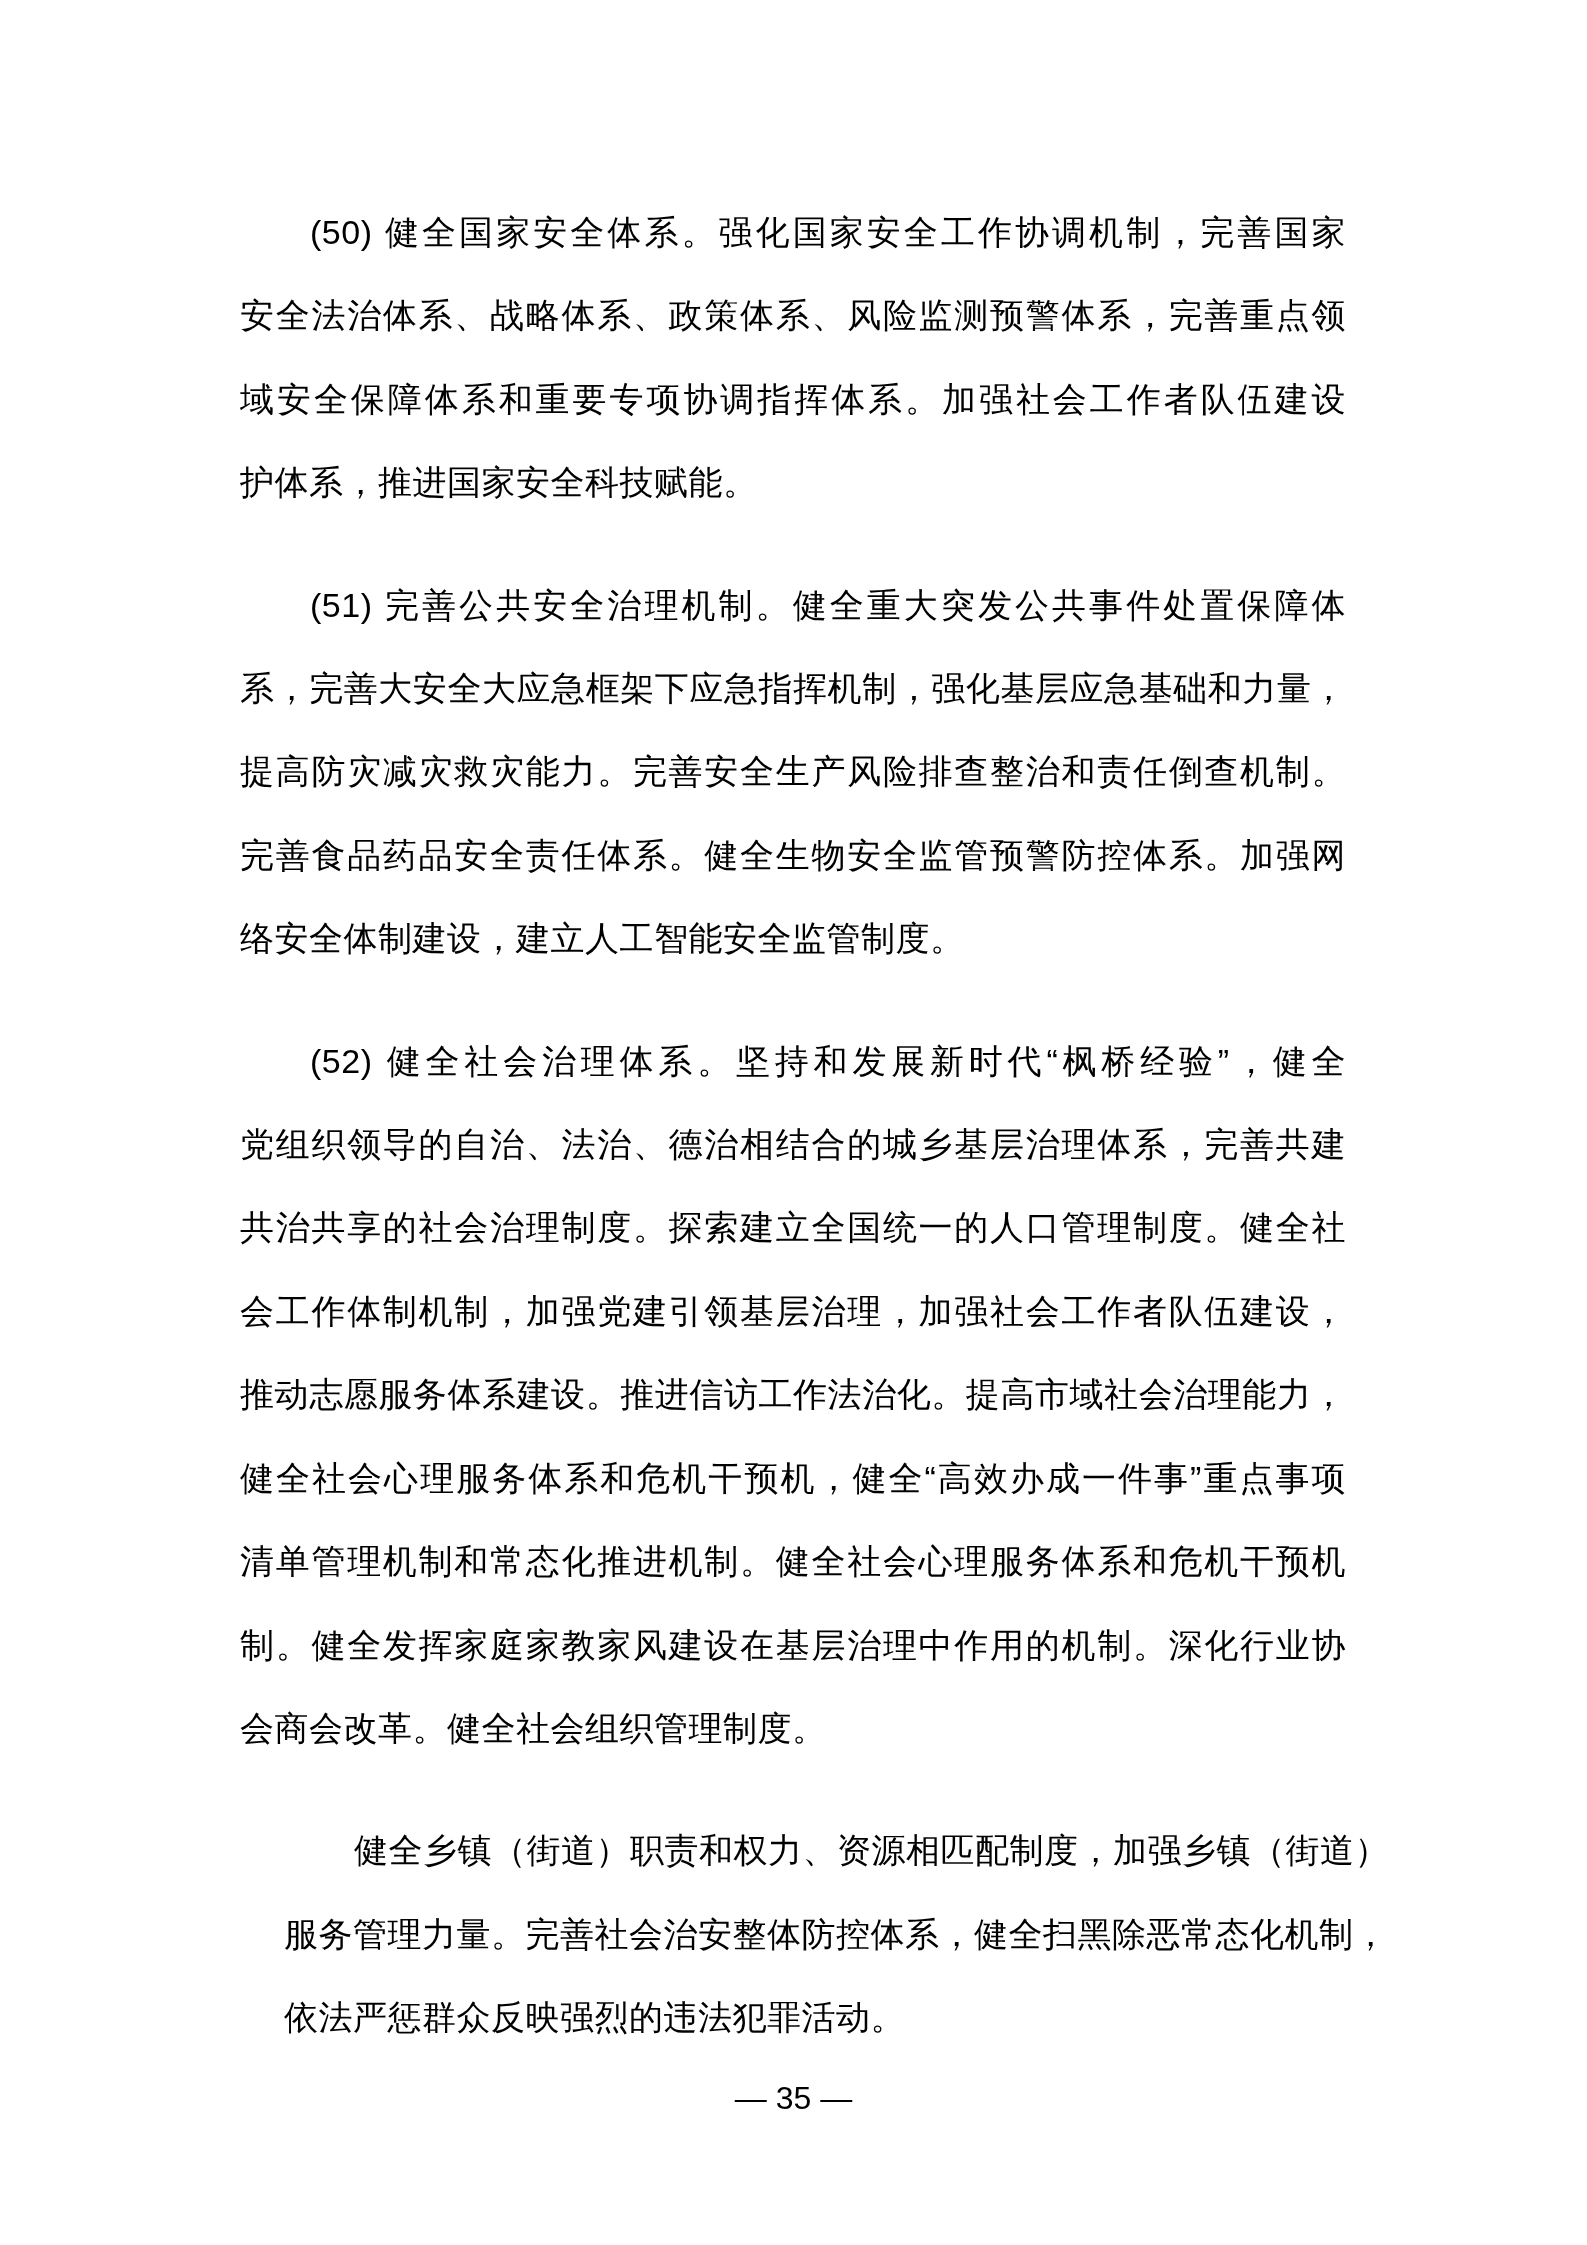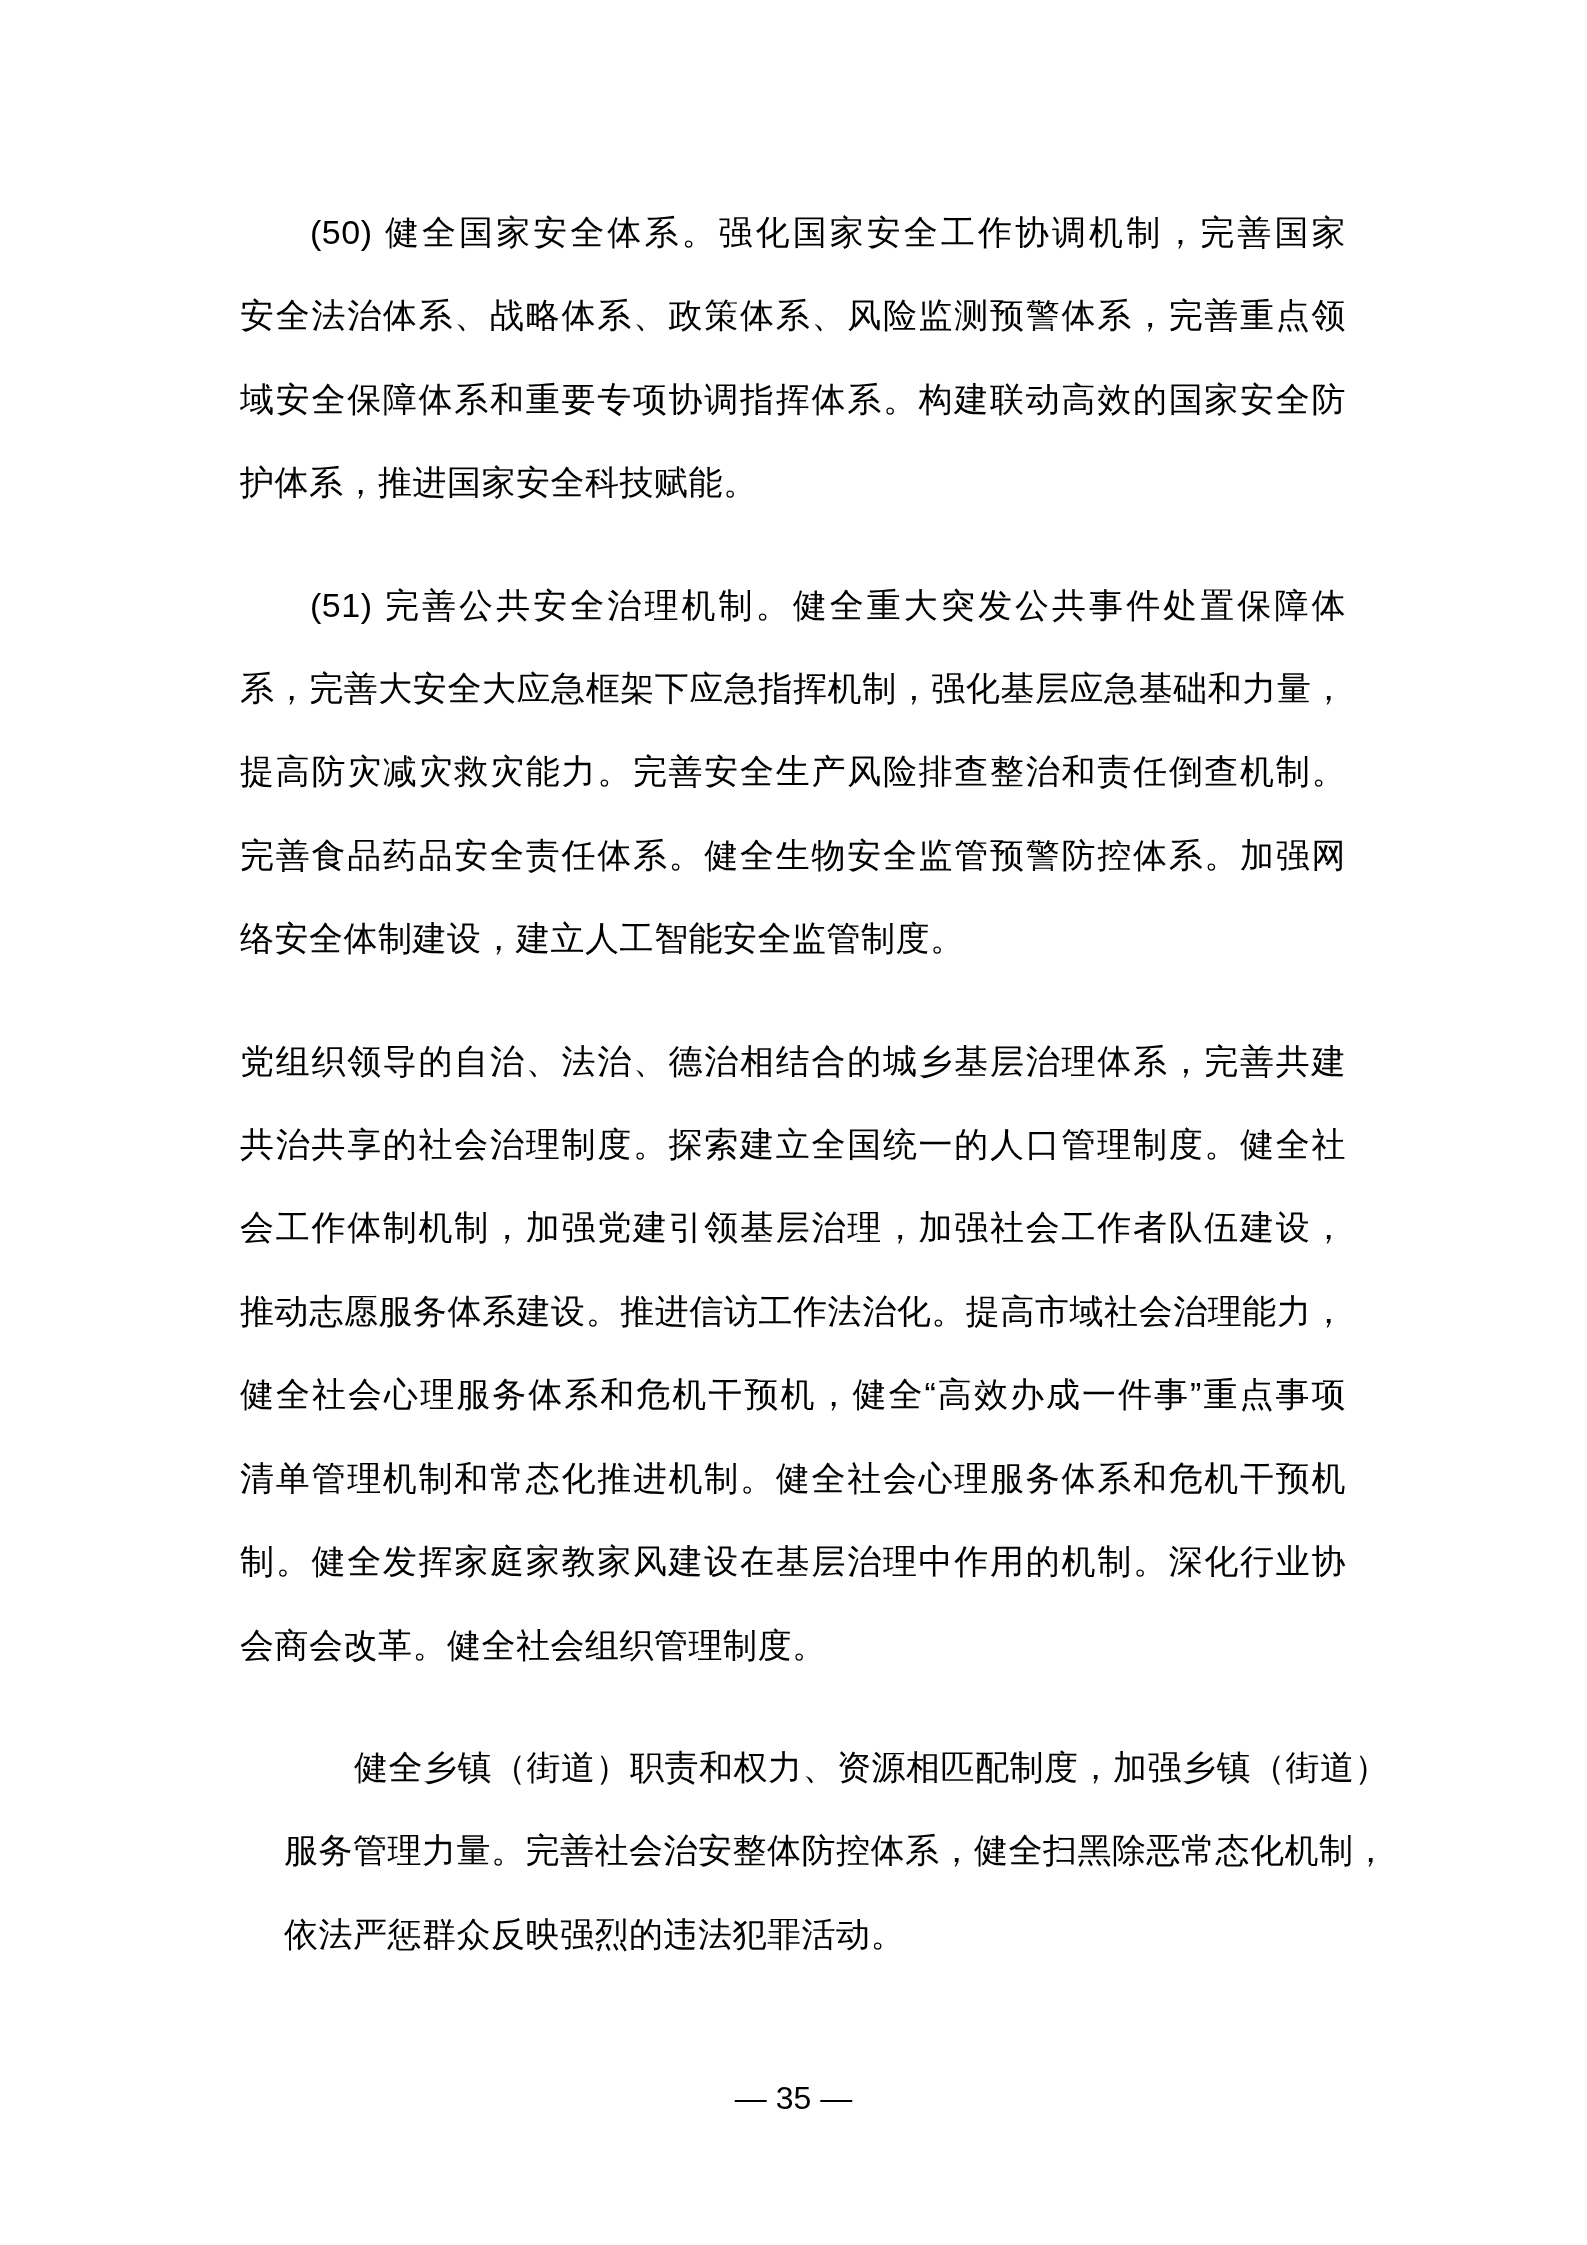--- a/index.html
+++ b/index.html
@@ -71,7 +71,7 @@
       <div class="para">
         <div class="line first">(50) 健全国家安全体系。强化国家安全工作协调机制，完善国家</div>
         <div class="line">安全法治体系、战略体系、政策体系、风险监测预警体系，完善重点领</div>
-        <div class="line">域安全保障体系和重要专项协调指挥体系。构建联动高效的国家安全防</div>
+        <div class="line">域安全保障体系和重要专项协调指挥体系。加强社会工作者队伍建设</div>
         <div class="line last">护体系，推进国家安全科技赋能。</div>
       </div>
       <div class="para">

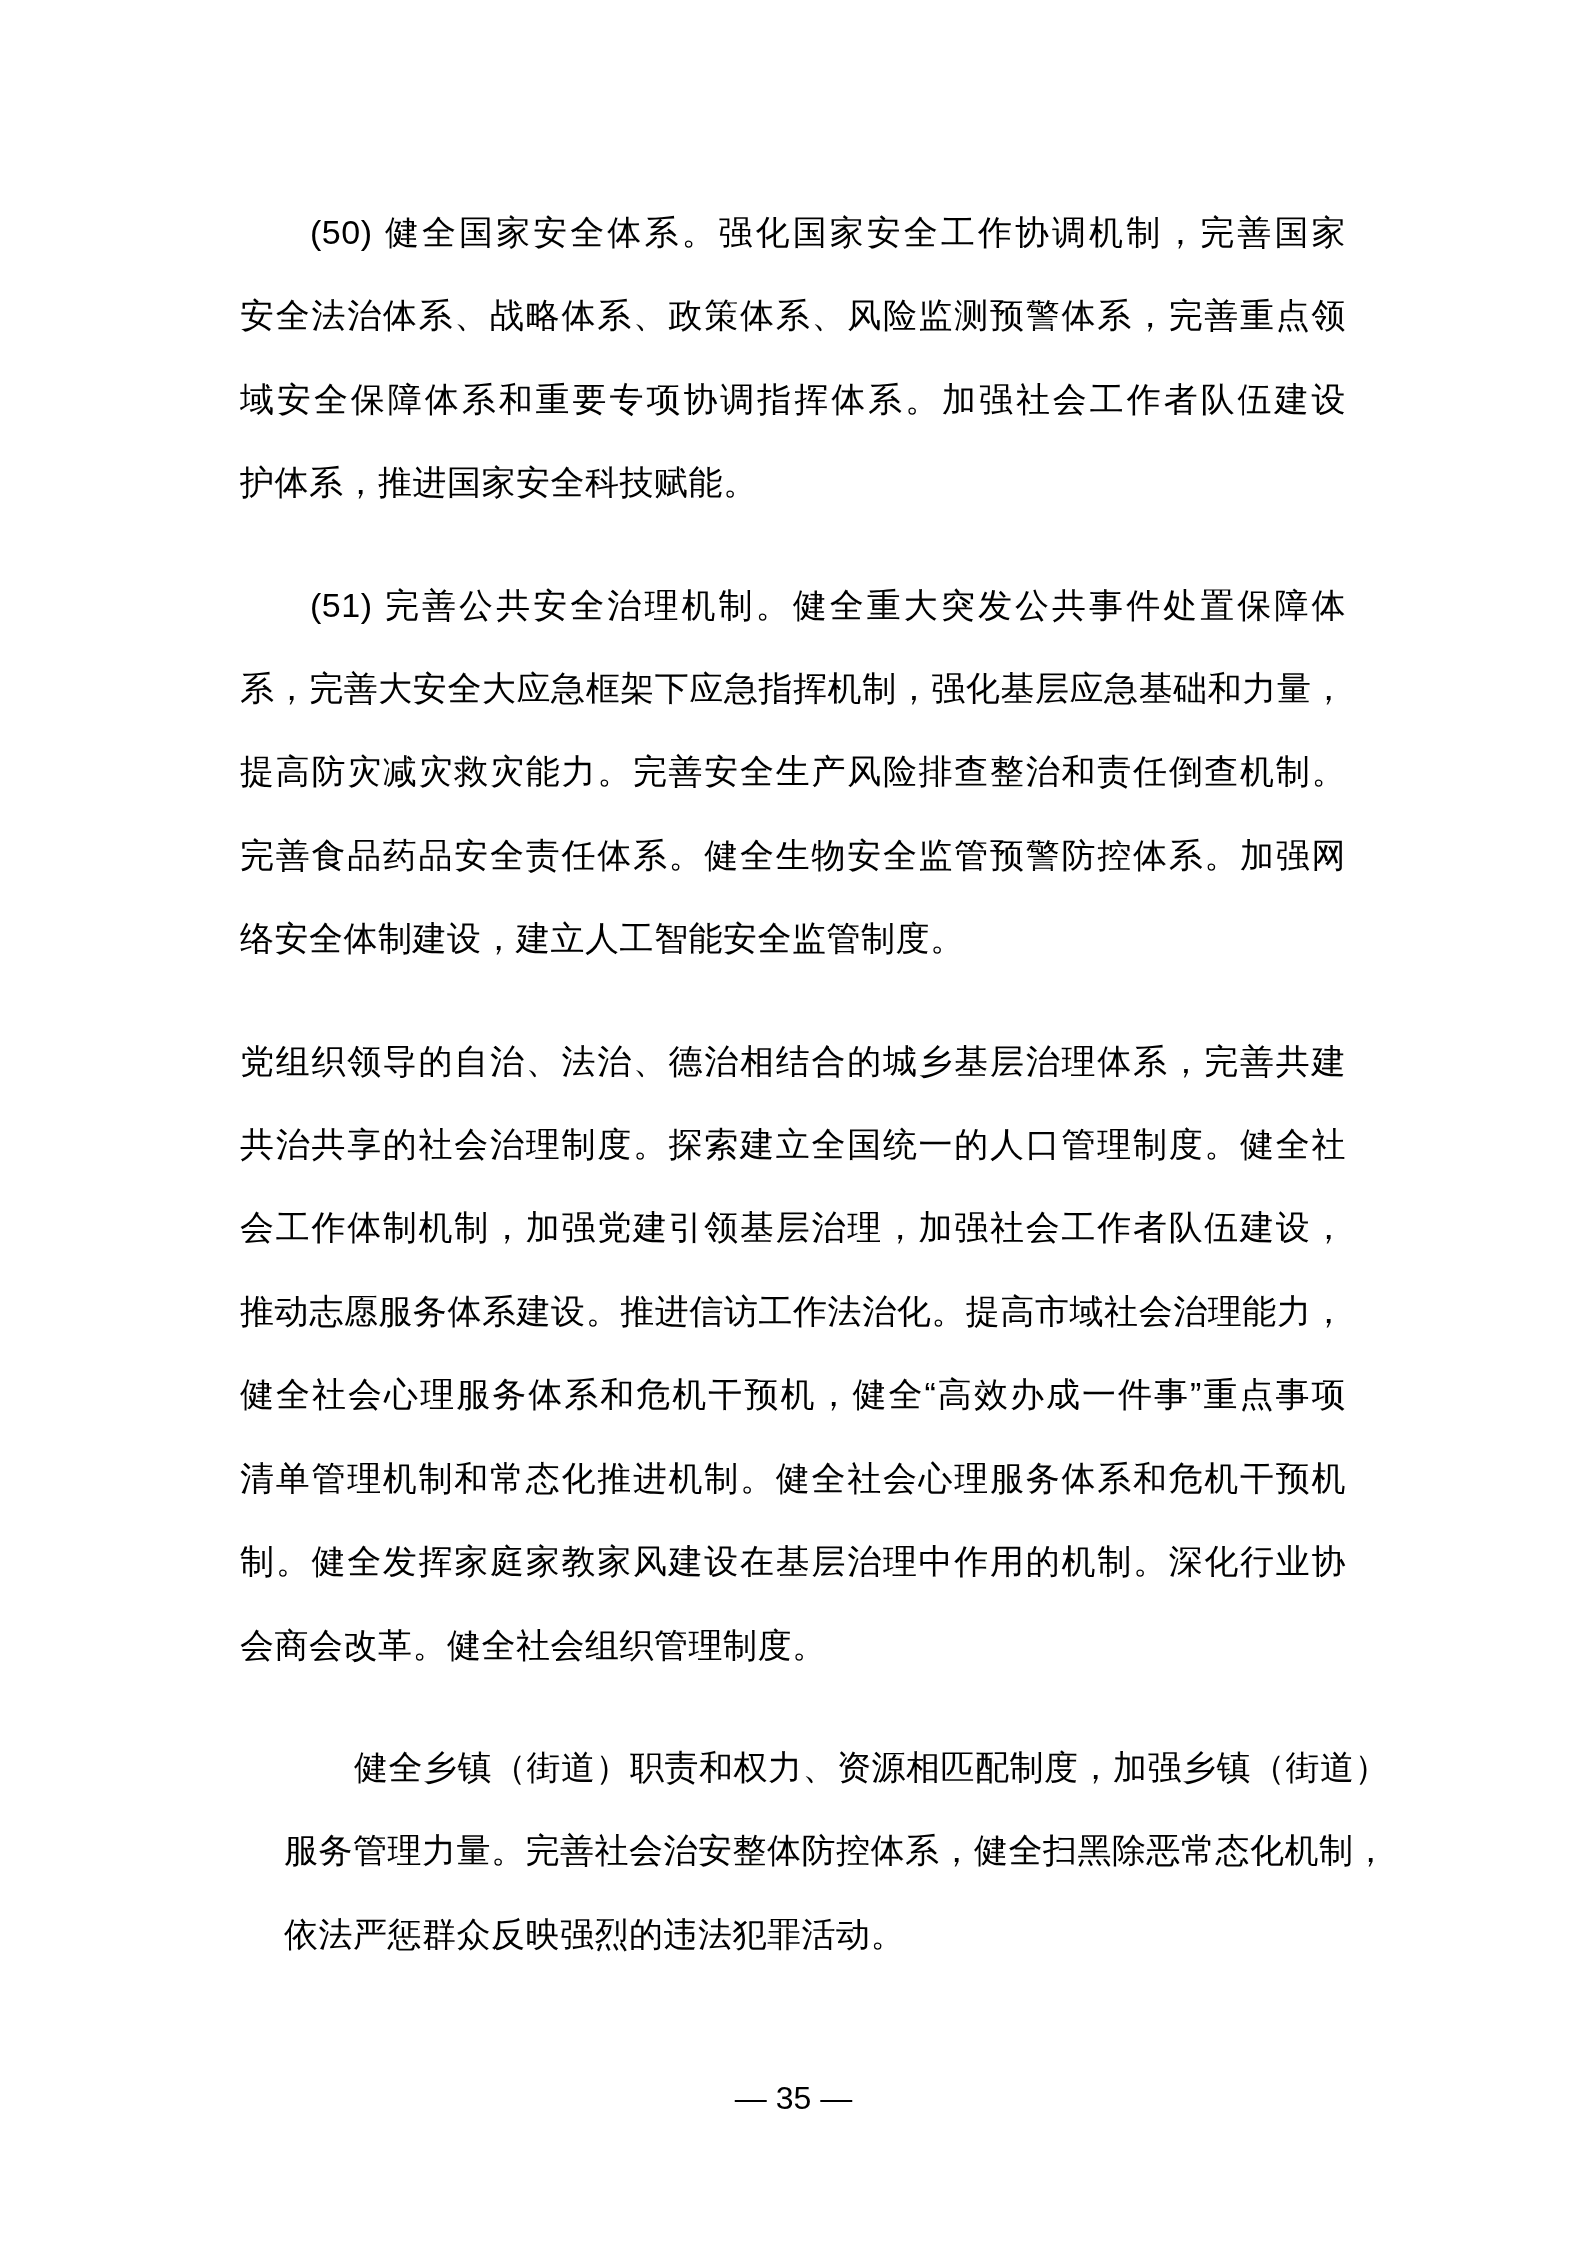--- a/index.html
+++ b/index.html
@@ -82,6 +82,7 @@
         <div class="line last">络安全体制建设，建立人工智能安全监管制度。</div>
       </div>
       <div class="para">
+        <div class="line first">(52) 健全社会治理体系。坚持和发展新时代“枫桥经验”，健全</div>
         <div class="line">党组织领导的自治、法治、德治相结合的城乡基层治理体系，完善共建</div>
         <div class="line">共治共享的社会治理制度。探索建立全国统一的人口管理制度。健全社</div>
         <div class="line">会工作体制机制，加强党建引领基层治理，加强社会工作者队伍建设，</div>

